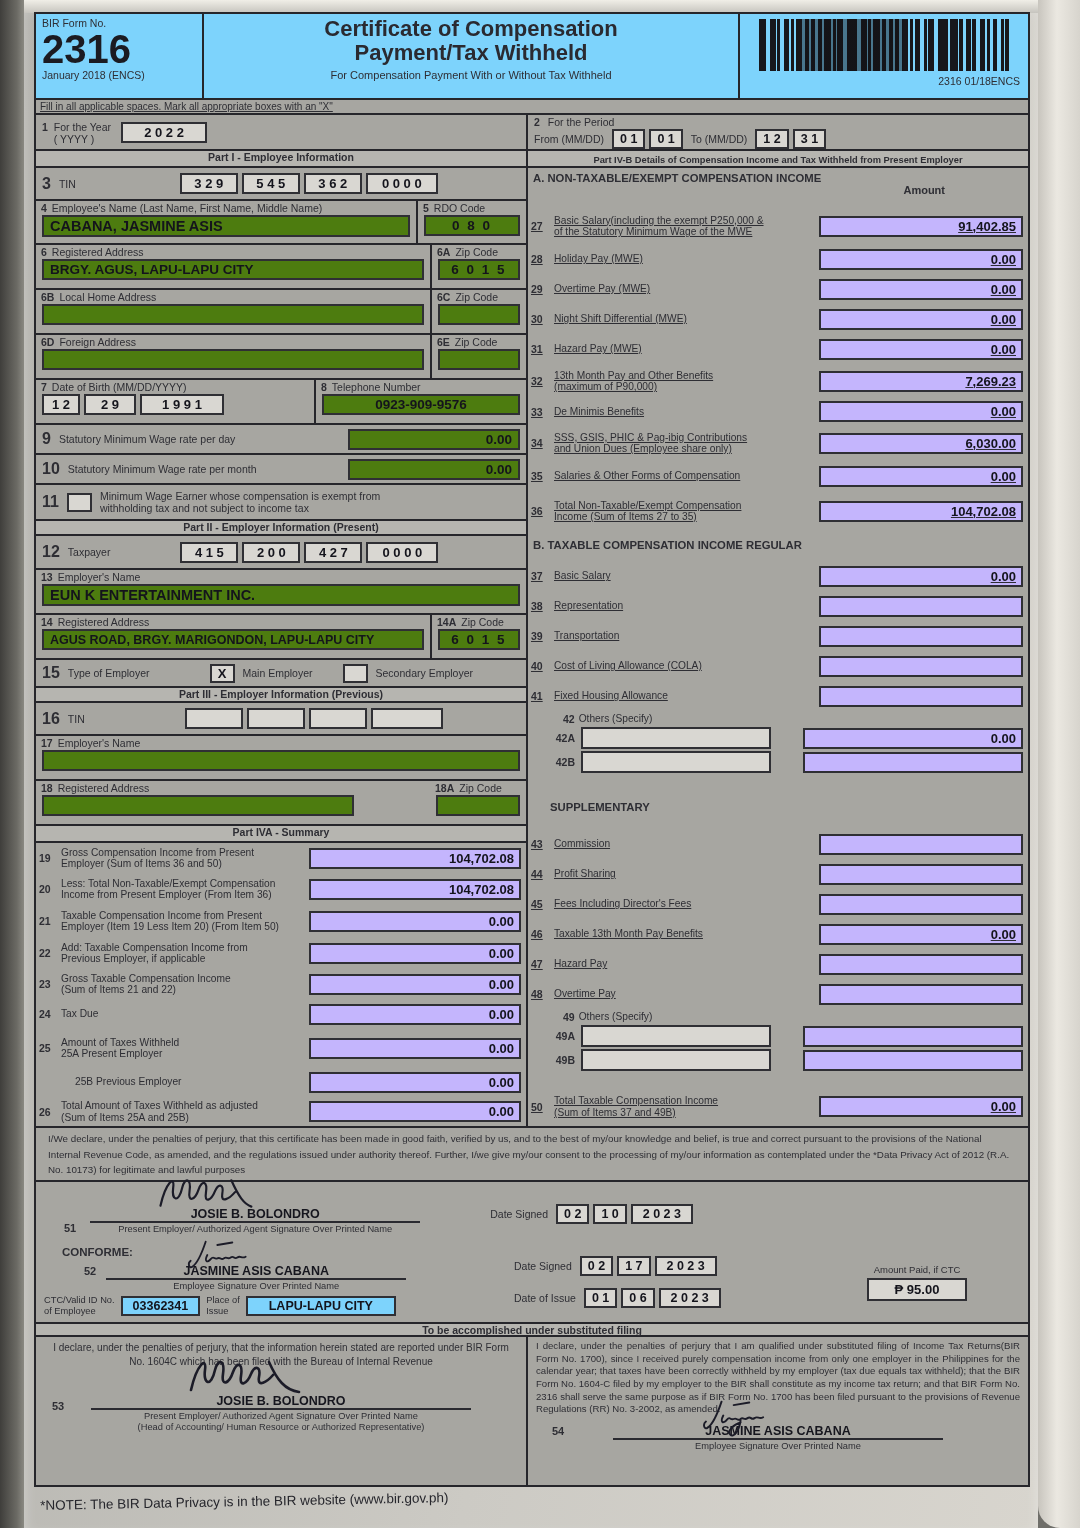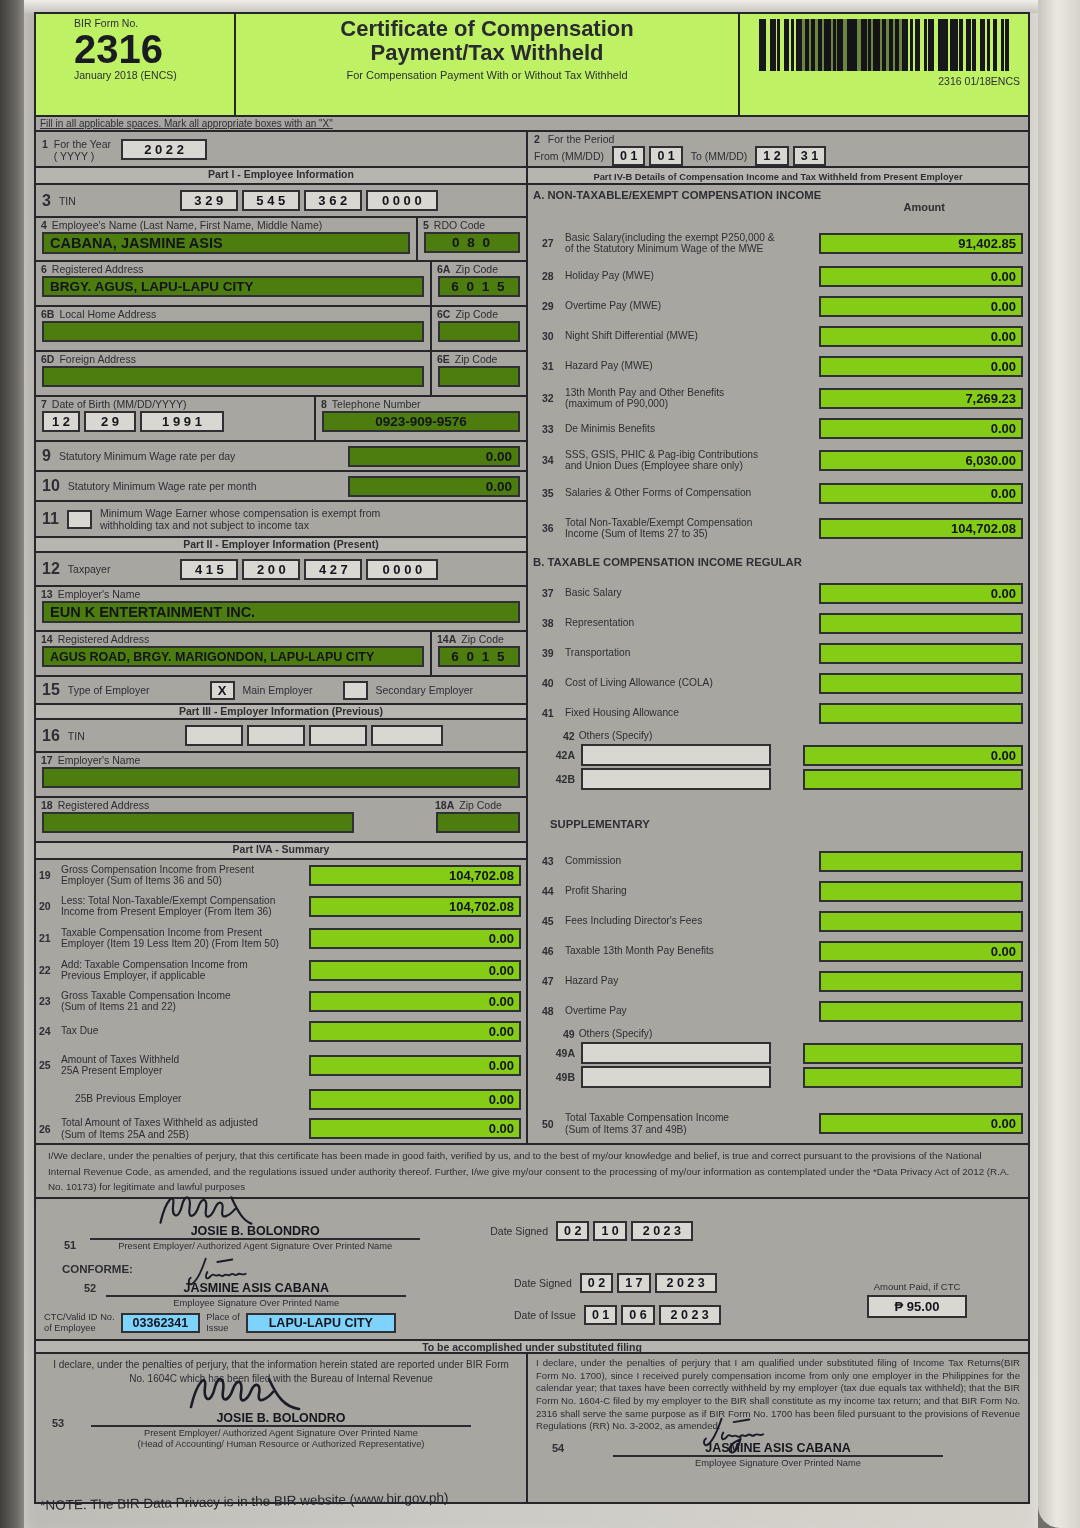--- a/index.html
+++ b/index.html
@@ -26,8 +26,8 @@
   .ml{white-space:pre-line;}
 
   
-  .hdr{display:grid;grid-template-columns:168px 1fr 288px;height:103px;
-    border-bottom:2px solid #26262b;background:#bef264;padding-left:32px;}
+  .hdr{display:grid;grid-template-columns:168px 1fr 288px;height:86px;
+    border-bottom:2px solid #26262b;background:#7dd3fc;}
   .hleft{border-right:2px solid #26262b;padding:3px 6px;}
   .hl-small{font-size:10.5px;}
   .hl-big{font-size:40px;font-weight:700;line-height:1.0;color:#1b1b22;}

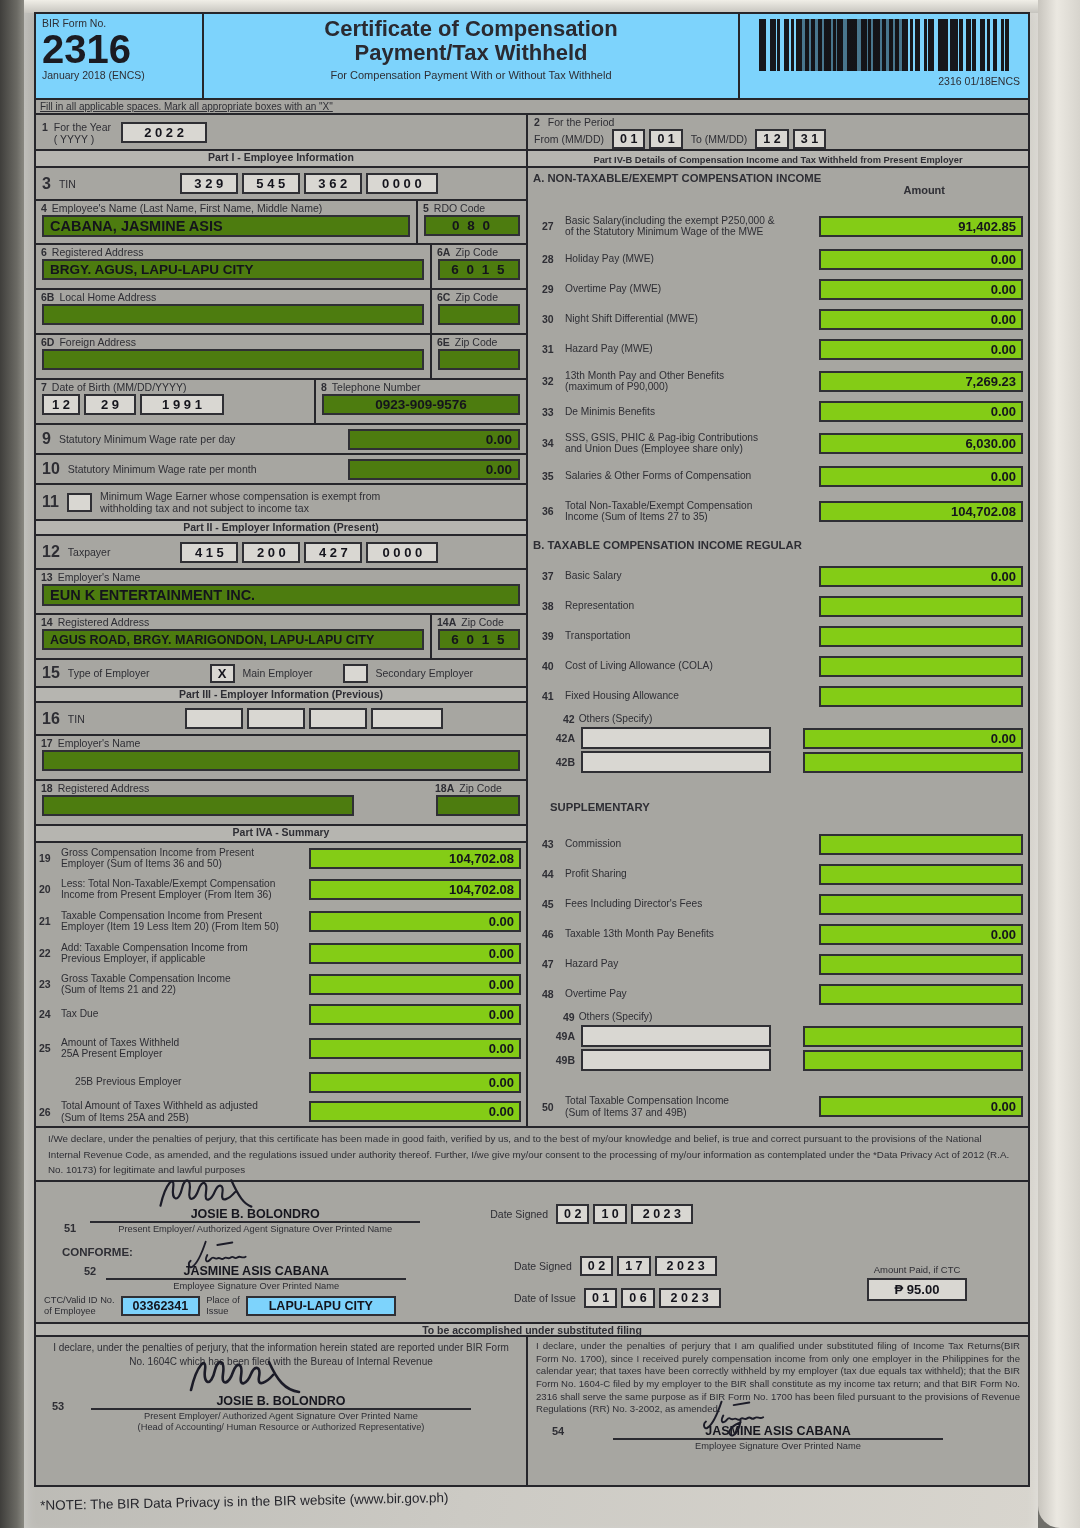--- a/index.html
+++ b/index.html
@@ -94,7 +94,7 @@
     font-size:13px;text-align:center;line-height:16px;color:#14141c;flex:none;}
 
   .l3{display:grid;grid-template-columns:20px 1fr 212px;align-items:center;padding:0 5px 0 3px;gap:2px;}
-  .r3{display:grid;grid-template-columns:21px 1fr 204px;align-items:center;padding:0 5px 0 14px;gap:2px;}
+  .r3{display:grid;grid-template-columns:21px 1fr 204px;align-items:center;padding:0 5px 0 3px;gap:2px;text-decoration:underline;}
   .an{font-weight:700;font-size:10.5px;align-self:center;}
   .al{font-size:10.2px;line-height:1.12;white-space:pre-line;}
   .ab{border:2px solid #2f2f34;background:#84cc16;min-height:21px;display:flex;align-items:center;

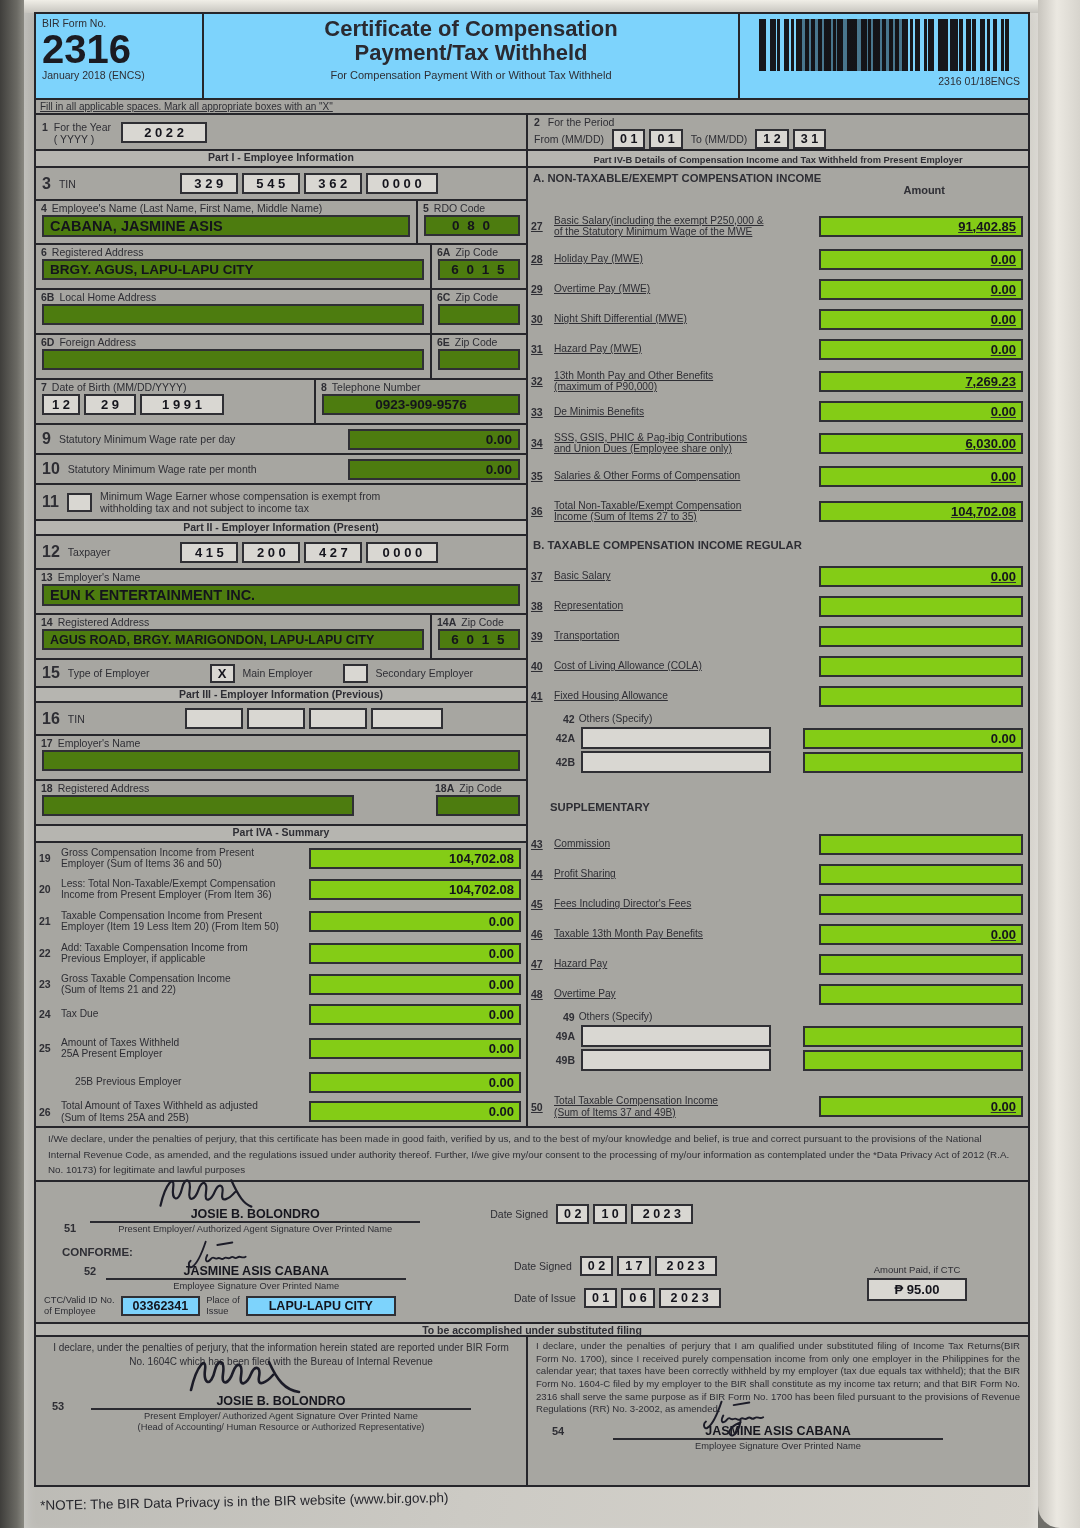--- a/index.html
+++ b/index.html
@@ -97,7 +97,7 @@
   .r3{display:grid;grid-template-columns:21px 1fr 204px;align-items:center;padding:0 5px 0 3px;gap:2px;text-decoration:underline;}
   .an{font-weight:700;font-size:10.5px;align-self:center;}
   .al{font-size:10.2px;line-height:1.12;white-space:pre-line;}
-  .ab{border:2px solid #2f2f34;background:#84cc16;min-height:21px;display:flex;align-items:center;
+  .ab{border:2px solid #2f2f34;background:#c4b5fd;min-height:21px;display:flex;align-items:center;
     justify-content:flex-end;padding:1px 5px;font-weight:700;font-size:13px;color:#14141c;text-align:right;}
 
   .sahdr{padding:4px 5px 0 5px;}

